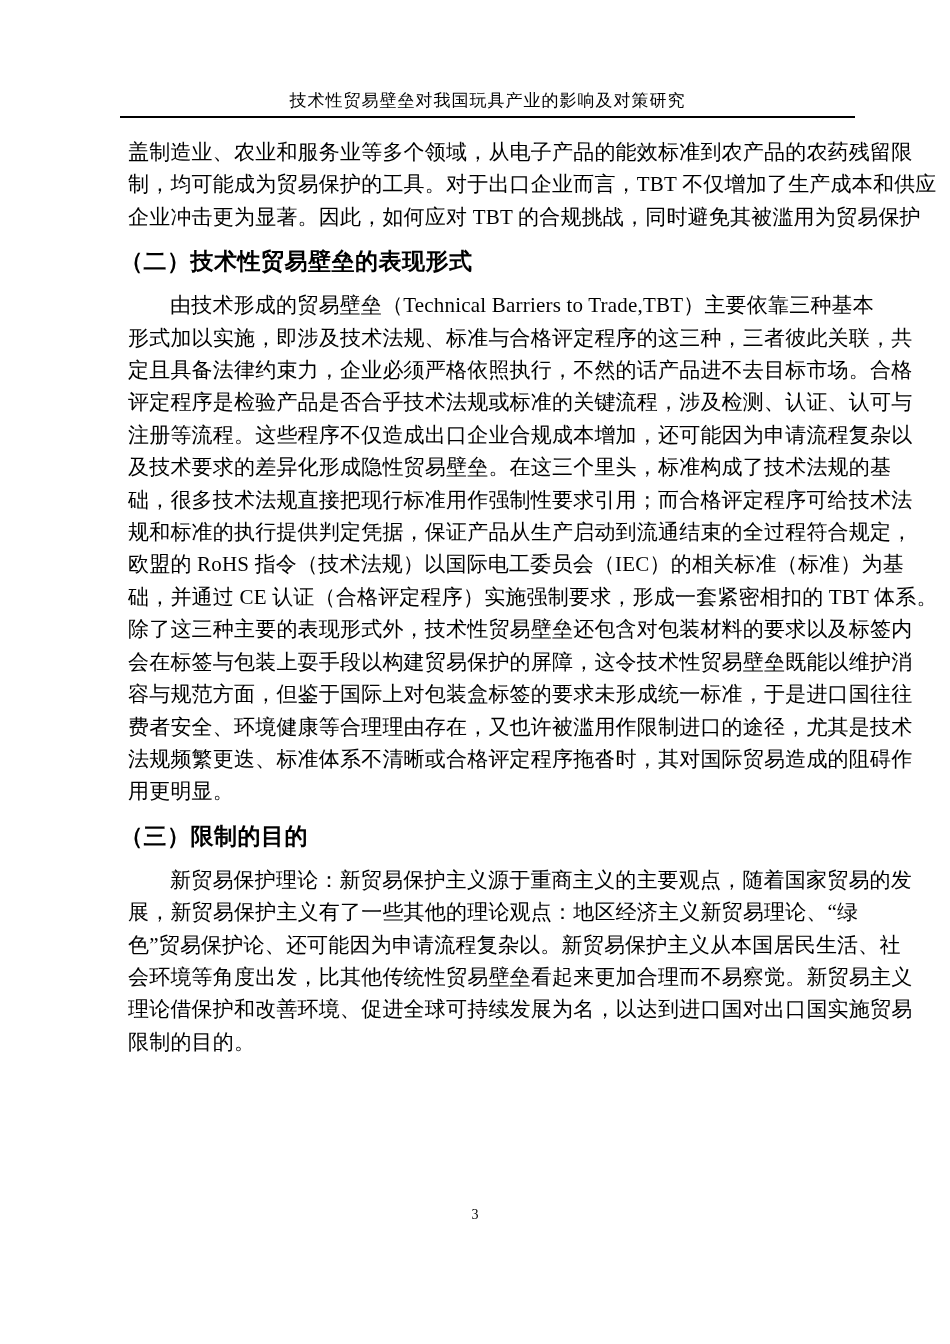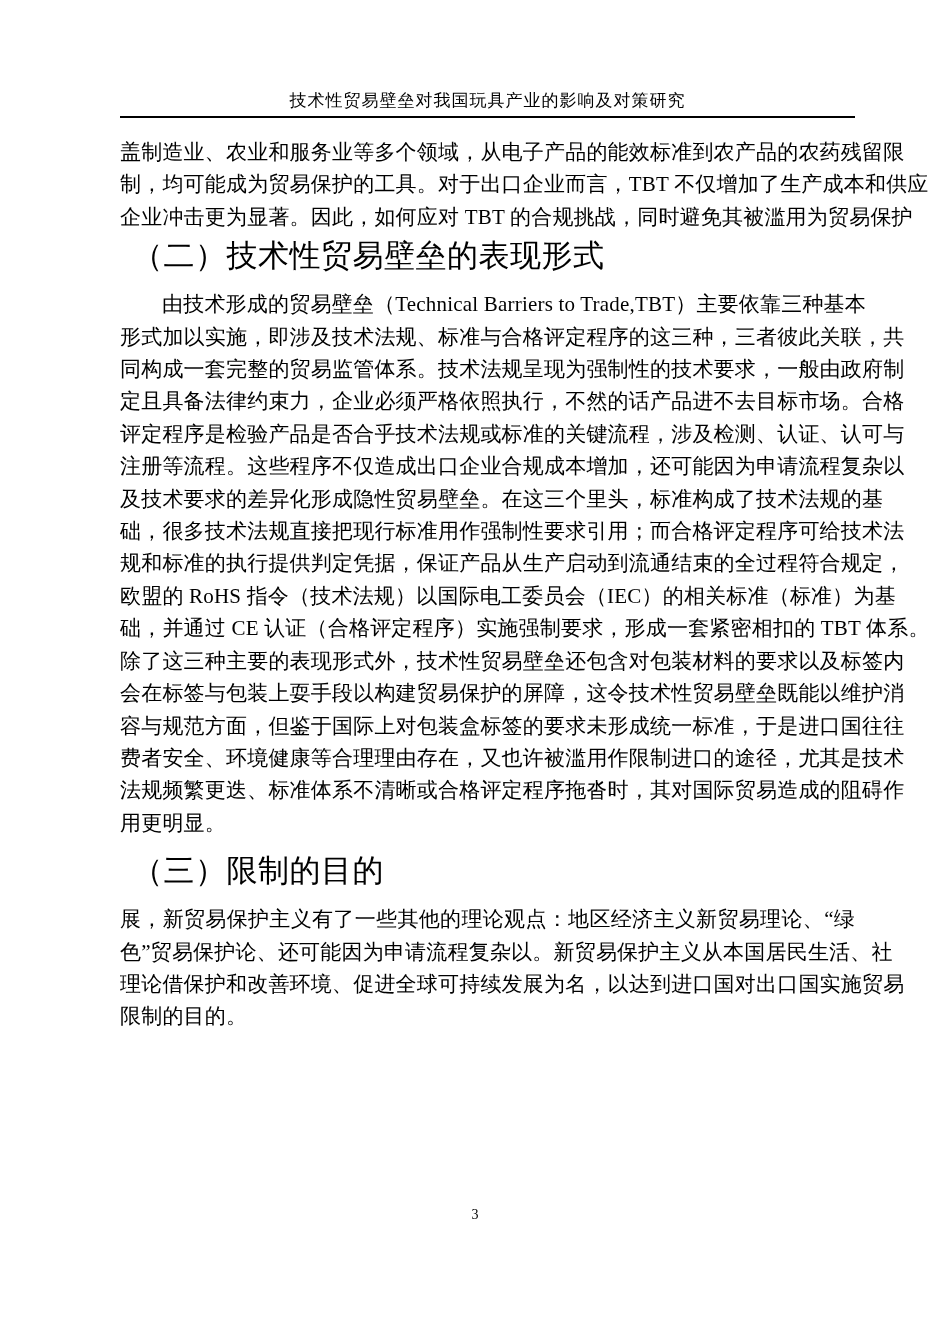--- a/index.html
+++ b/index.html
@@ -34,7 +34,7 @@
   .content {
     margin-top: 18px;
   }
-  .para { margin: 0; }
+  .para { margin: 8px; }
   .line {
     font-size: 21px;
     line-height: 32.4px;

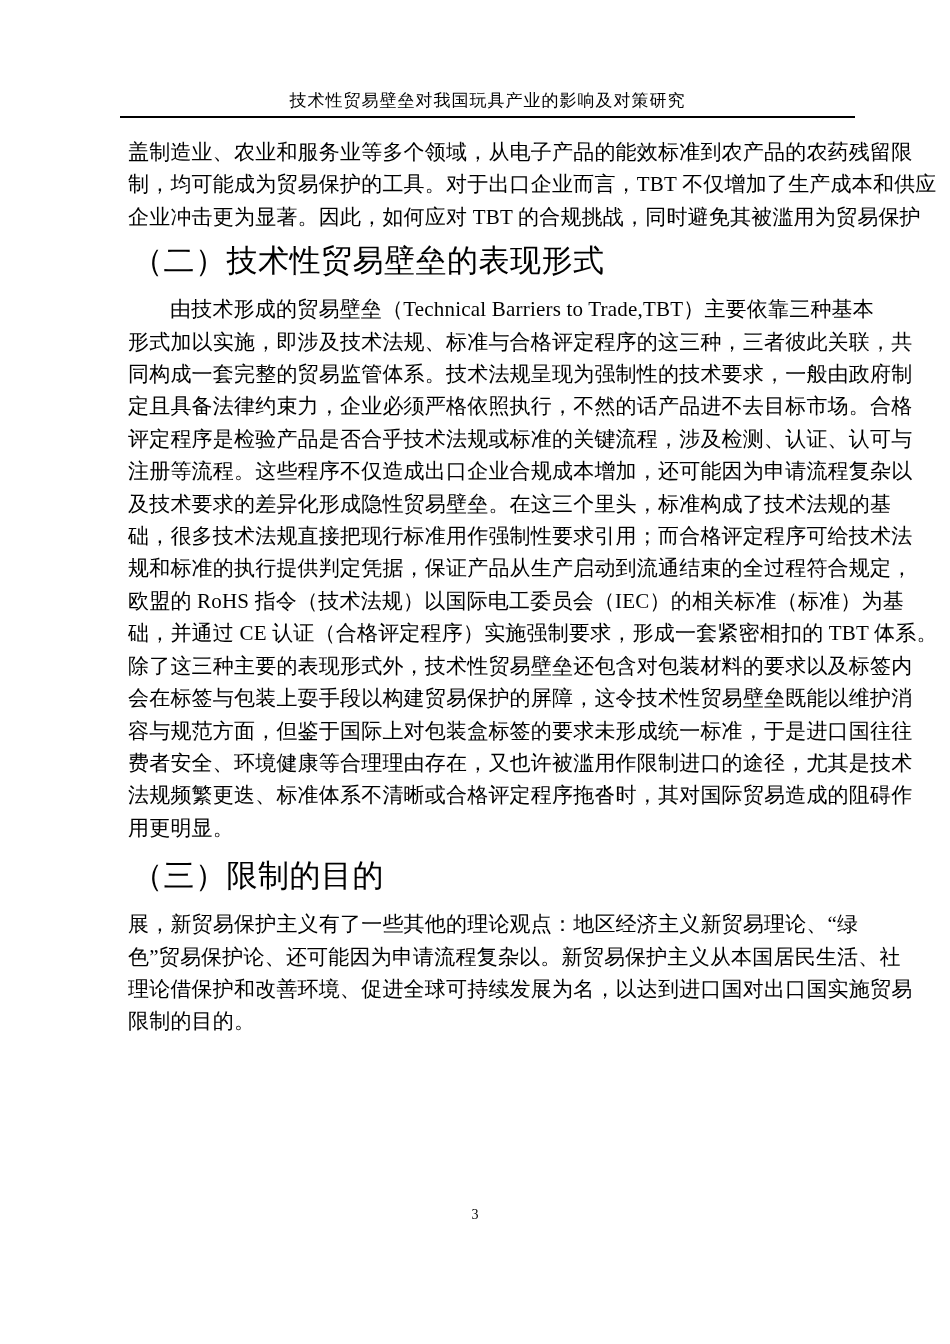--- a/index.html
+++ b/index.html
@@ -54,10 +54,10 @@
   }
   .section-heading {
     font-family: "Liberation Sans", "DejaVu Sans", sans-serif;
-    font-weight: normal;
-    font-size: 31px;
+    font-weight: bold;
+    font-size: 23px;
     line-height: 40px;
-    margin: 12px;
+    margin: 0;
     letter-spacing: 0.5px;
   }
   .section-heading.first {

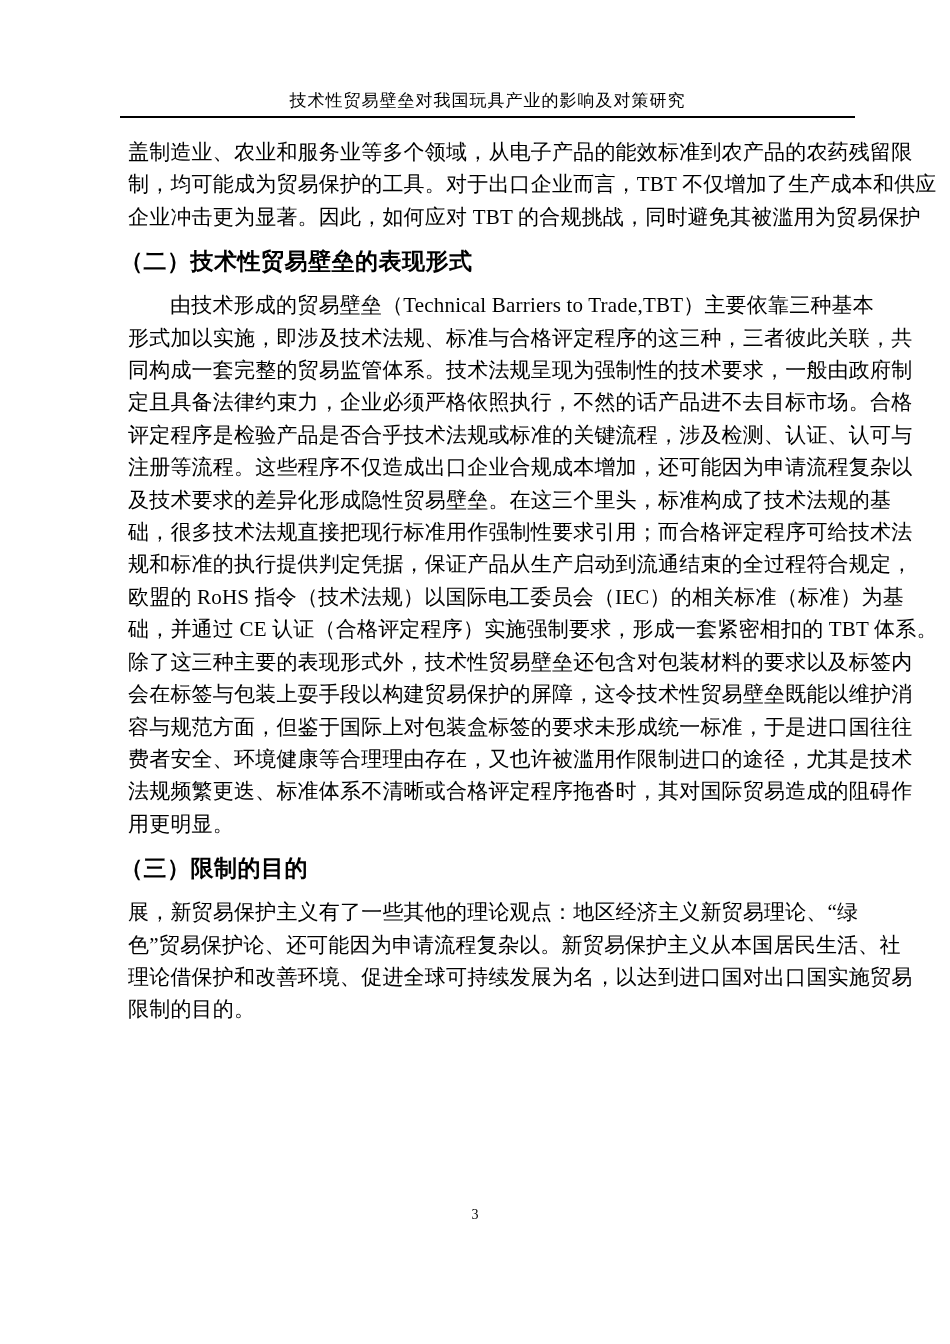--- a/index.html
+++ b/index.html
@@ -93,7 +93,6 @@
     <div class="para">
       <div class="line indent">由技术形成的贸易壁垒（Technical Barriers to Trade,TBT）主要依靠三种基本</div>
       <div class="line">形式加以实施，即涉及技术法规、标准与合格评定程序的这三种，三者彼此关联，共</div>
-      <div class="line">同构成一套完整的贸易监管体系。技术法规呈现为强制性的技术要求，一般由政府制</div>
       <div class="line">定且具备法律约束力，企业必须严格依照执行，不然的话产品进不去目标市场。合格</div>
       <div class="line">评定程序是检验产品是否合乎技术法规或标准的关键流程，涉及检测、认证、认可与</div>
       <div class="line">注册等流程。这些程序不仅造成出口企业合规成本增加，还可能因为申请流程复杂以</div>

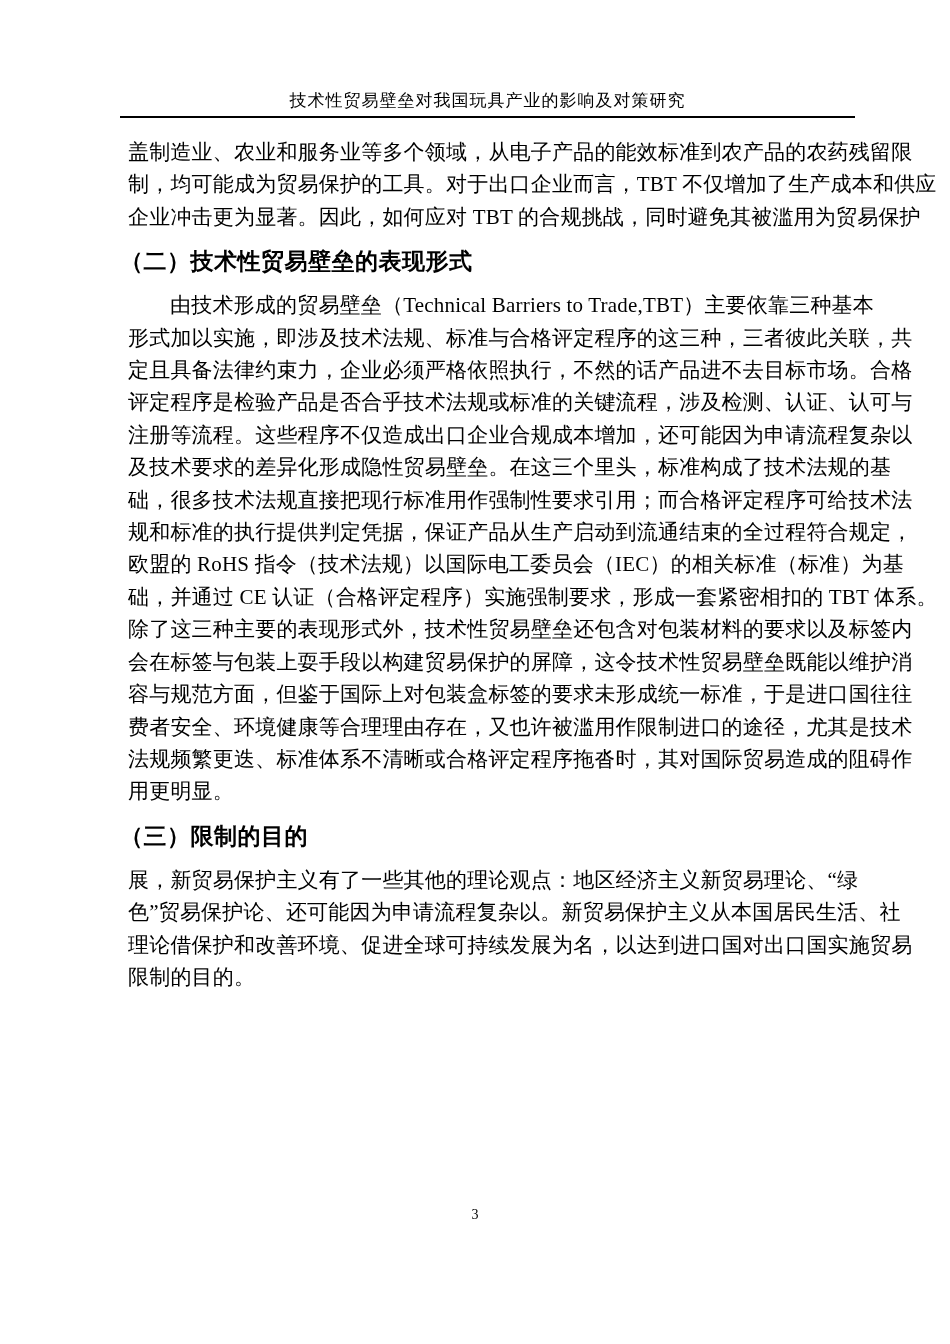--- a/index.html
+++ b/index.html
@@ -112,6 +112,7 @@
     <div class="section-heading">（三）限制的目的</div>
 
     <div class="para">
+      <div class="line indent">新贸易保护理论：新贸易保护主义源于重商主义的主要观点，随着国家贸易的发</div>
       <div class="line">展，新贸易保护主义有了一些其他的理论观点：地区经济主义新贸易理论、“绿</div>
       <div class="line">色”贸易保护论、还可能因为申请流程复杂以。新贸易保护主义从本国居民生活、社</div>
       <div class="line">理论借保护和改善环境、促进全球可持续发展为名，以达到进口国对出口国实施贸易</div>

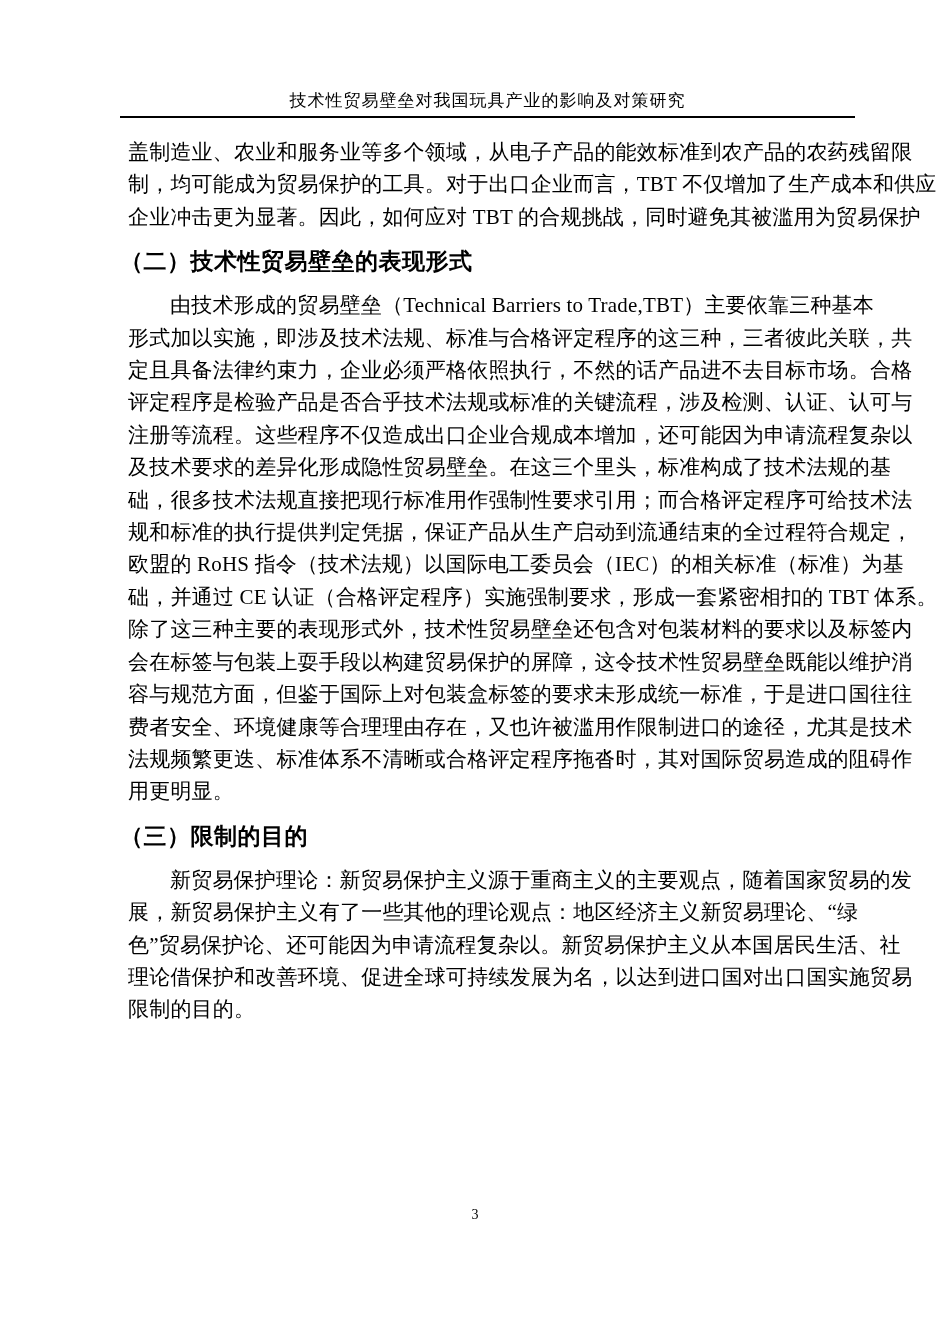--- a/index.html
+++ b/index.html
@@ -115,6 +115,7 @@
       <div class="line indent">新贸易保护理论：新贸易保护主义源于重商主义的主要观点，随着国家贸易的发</div>
       <div class="line">展，新贸易保护主义有了一些其他的理论观点：地区经济主义新贸易理论、“绿</div>
       <div class="line">色”贸易保护论、还可能因为申请流程复杂以。新贸易保护主义从本国居民生活、社</div>
+      <div class="line">会环境等角度出发，比其他传统性贸易壁垒看起来更加合理而不易察觉。新贸易主义</div>
       <div class="line">理论借保护和改善环境、促进全球可持续发展为名，以达到进口国对出口国实施贸易</div>
       <div class="line short">限制的目的。</div>
     </div>

